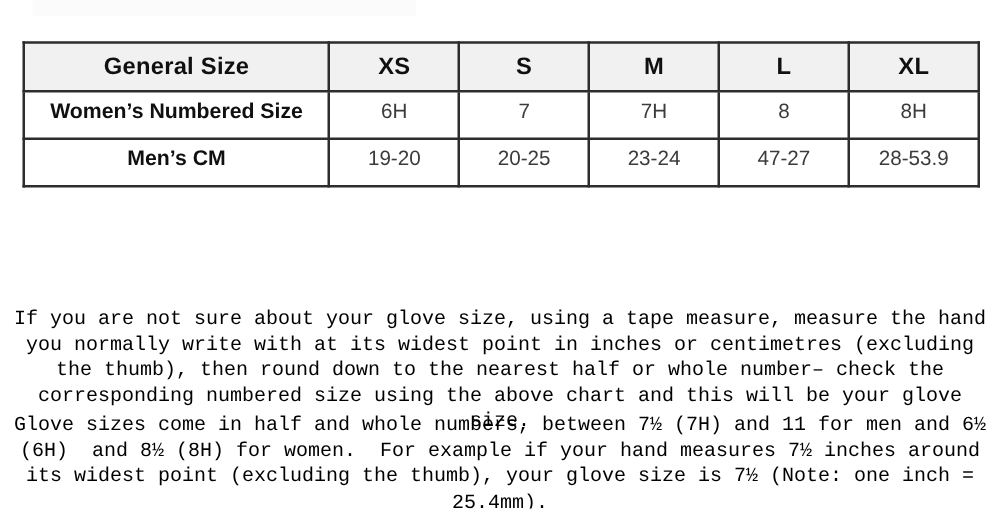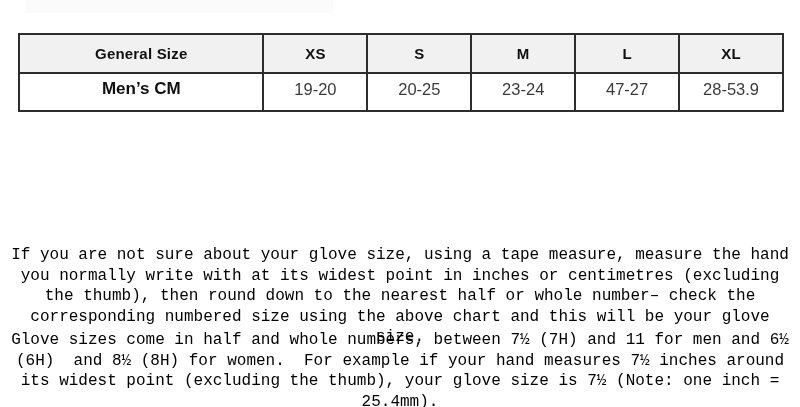--- a/index.html
+++ b/index.html
@@ -37,7 +37,7 @@
   .size-chart thead th {
     background: #f1f1f1;
     vertical-align: middle;
-    font-size: 15px;
+    font-size: 19px;
     font-weight: bold;
     color: #101010;
     letter-spacing: 0.2px;

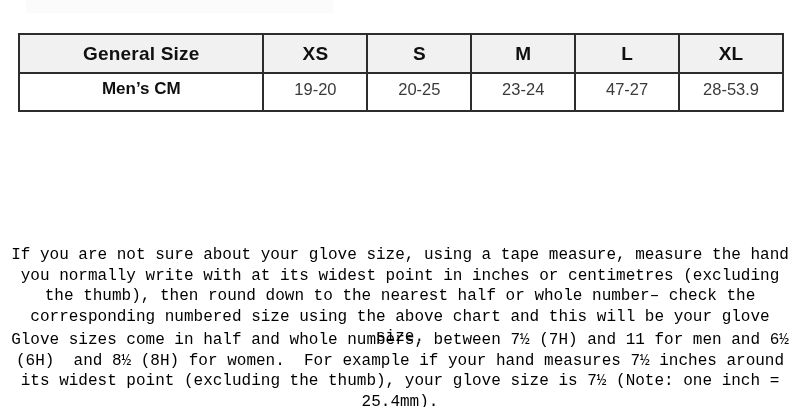--- a/index.html
+++ b/index.html
@@ -98,6 +98,14 @@
     </thead>
     <tbody>
       <tr>
+        <th>Women’s Numbered Size</th>
+        <td>6H</td>
+        <td>7</td>
+        <td>7H</td>
+        <td>8</td>
+        <td>8H</td>
+      </tr>
+      <tr>
         <th>Men’s CM</th>
         <td>19-20</td>
         <td>20-25</td>

